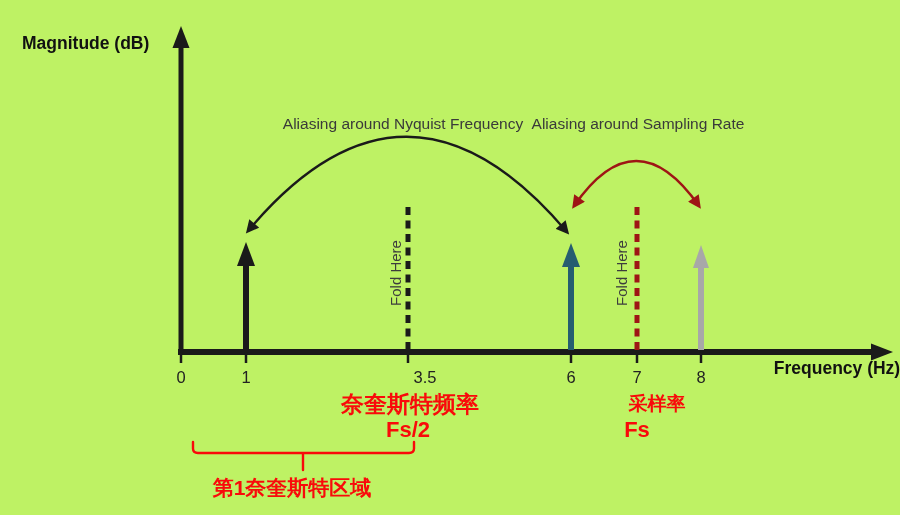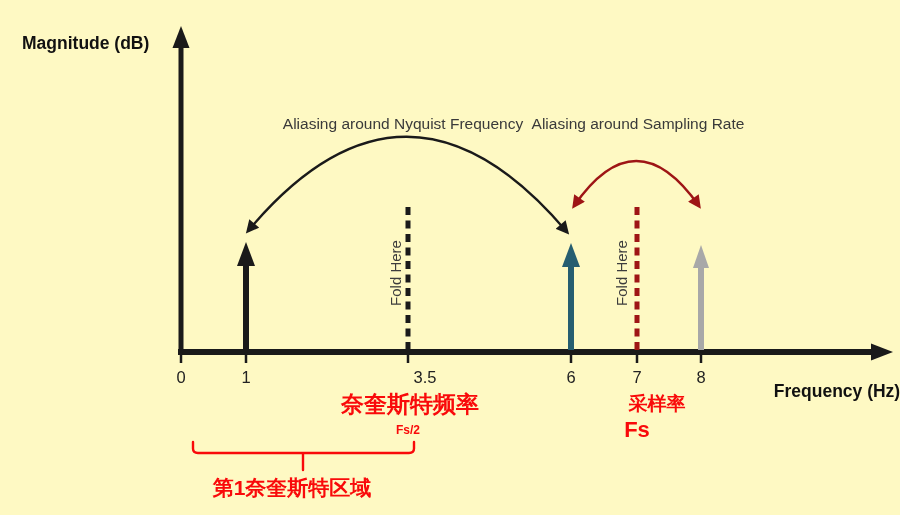--- a/index.html
+++ b/index.html
@@ -7,7 +7,7 @@
     position: relative;
     width: 900px;
     height: 515px;
-    background: #fef9c3;
+    background: #bef264;
     font-family: "Liberation Sans", "DejaVu Sans", sans-serif;
     overflow: hidden;
   }

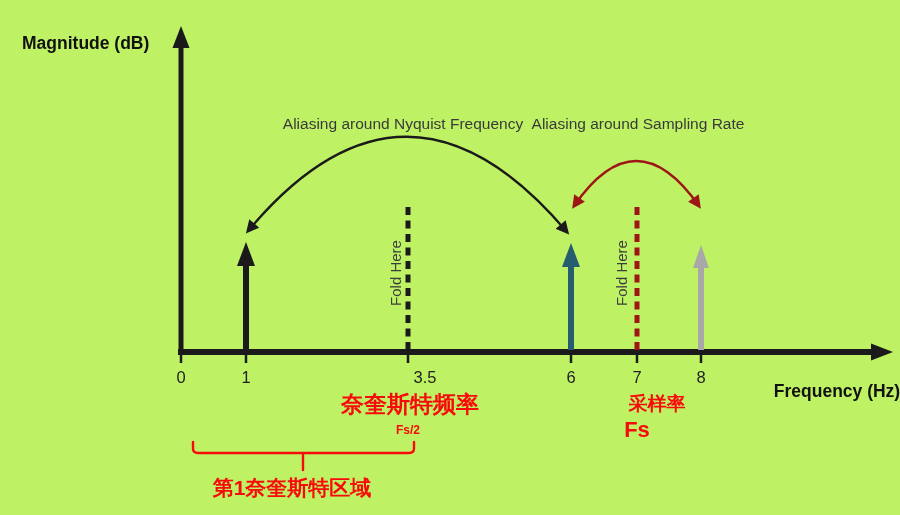--- a/index.html
+++ b/index.html
@@ -19,7 +19,7 @@
   }
   .axis-title { font-size: 17.5px; font-weight: bold; color: #111111; }
   .magnitude-title { left: 22px; top: 33px; transform: none; }
-  .frequency-title { left: 815px; top: 391px; padding-left: 44px; }
+  .frequency-title { left: 815px; top: 368px; padding-left: 44px; }
   .arc-label { font-size: 15.5px; color: #3a3a3a; }
   .arc-label-1 { left: 403px; top: 124px; }
   .arc-label-2 { left: 638px; top: 124px; }

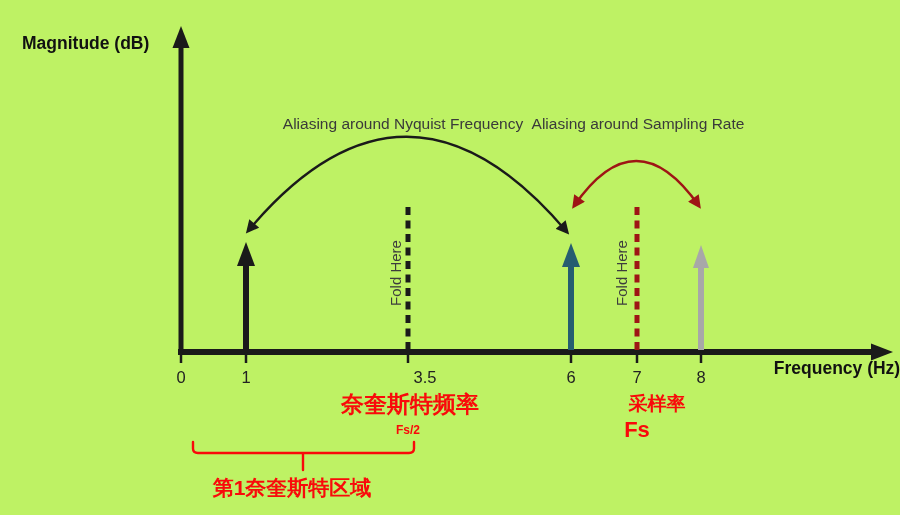--- a/index.html
+++ b/index.html
@@ -34,7 +34,7 @@
   .t3 { left: 571px; } .t4 { left: 637px; } .t5 { left: 701px; }
   .red-note { color: #f90a0a; font-weight: bold; }
   .nyq-cn { left: 410px; top: 404px; font-size: 23px; }
-  .nyq-fs { left: 408px; top: 430px; font-size: 12px; }
+  .nyq-fs { left: 408px; top: 430px; font-size: 22px; }
   .smp-cn { left: 657px; top: 404px; font-size: 19px; }
   .smp-fs { left: 637px; top: 430px; font-size: 22px; }
   .zone-cn { left: 292px; top: 488px; font-size: 21px; }

